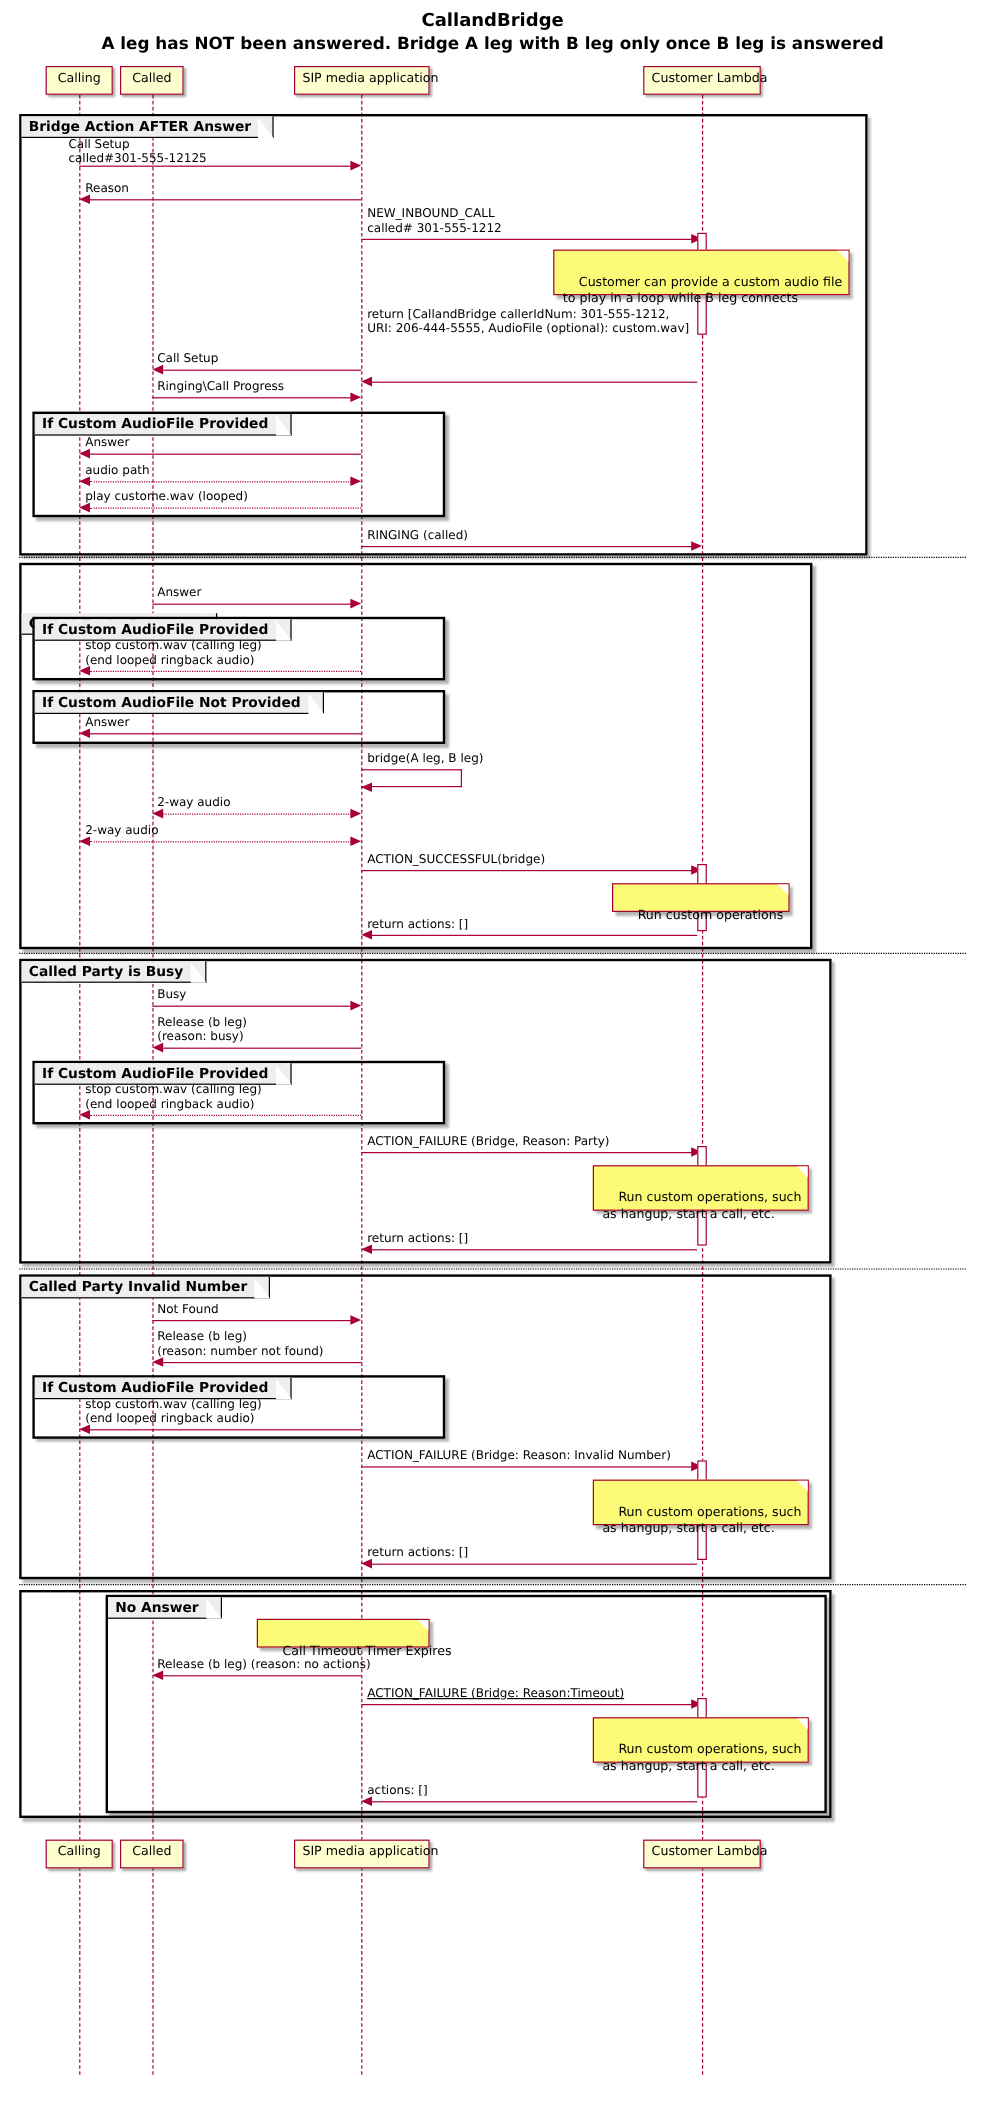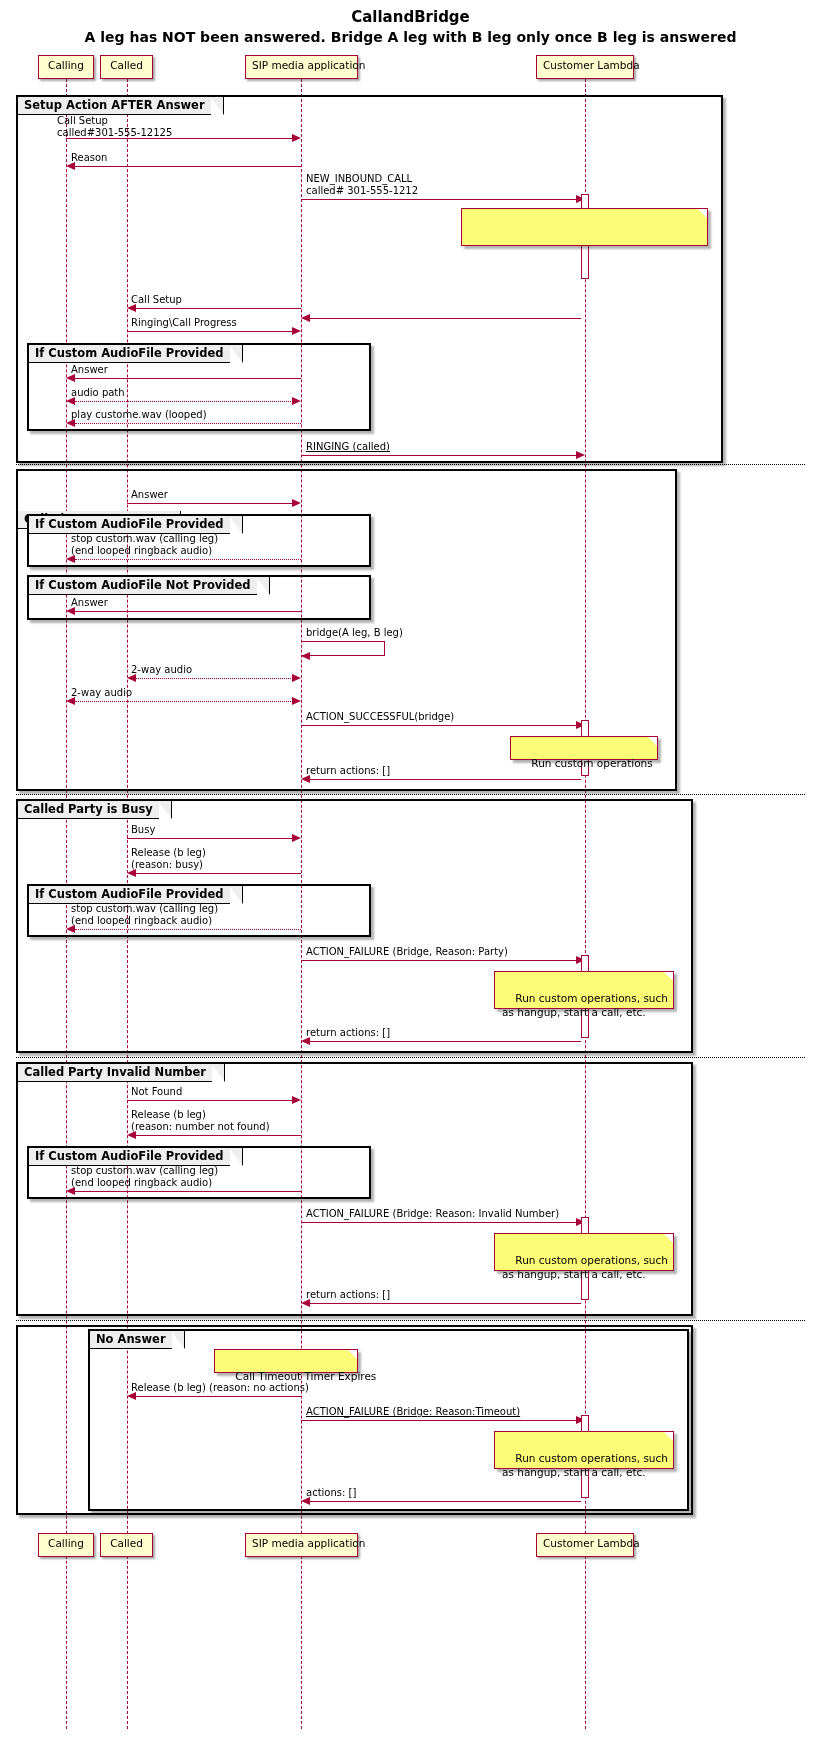--- a/index.html
+++ b/index.html
@@ -169,7 +169,7 @@
   <div class="participant" style="left:536px;top:1533px;width:98px;height:24px;">Customer Lambda</div>
 
   <div class="frame" style="left:16px;top:95px;width:707px;height:368px;"></div>
-  <div class="frame-label" style="left:18px;top:97px;">Setup Action AFTER Answer</div>
+  <div class="frame-label" style="left:18px;top:97px;">Bridge Action AFTER Answer</div>
 
   <div class="msglabel" style="left:57px;top:115px;">Call Setup
 called#301-555-12125</div>

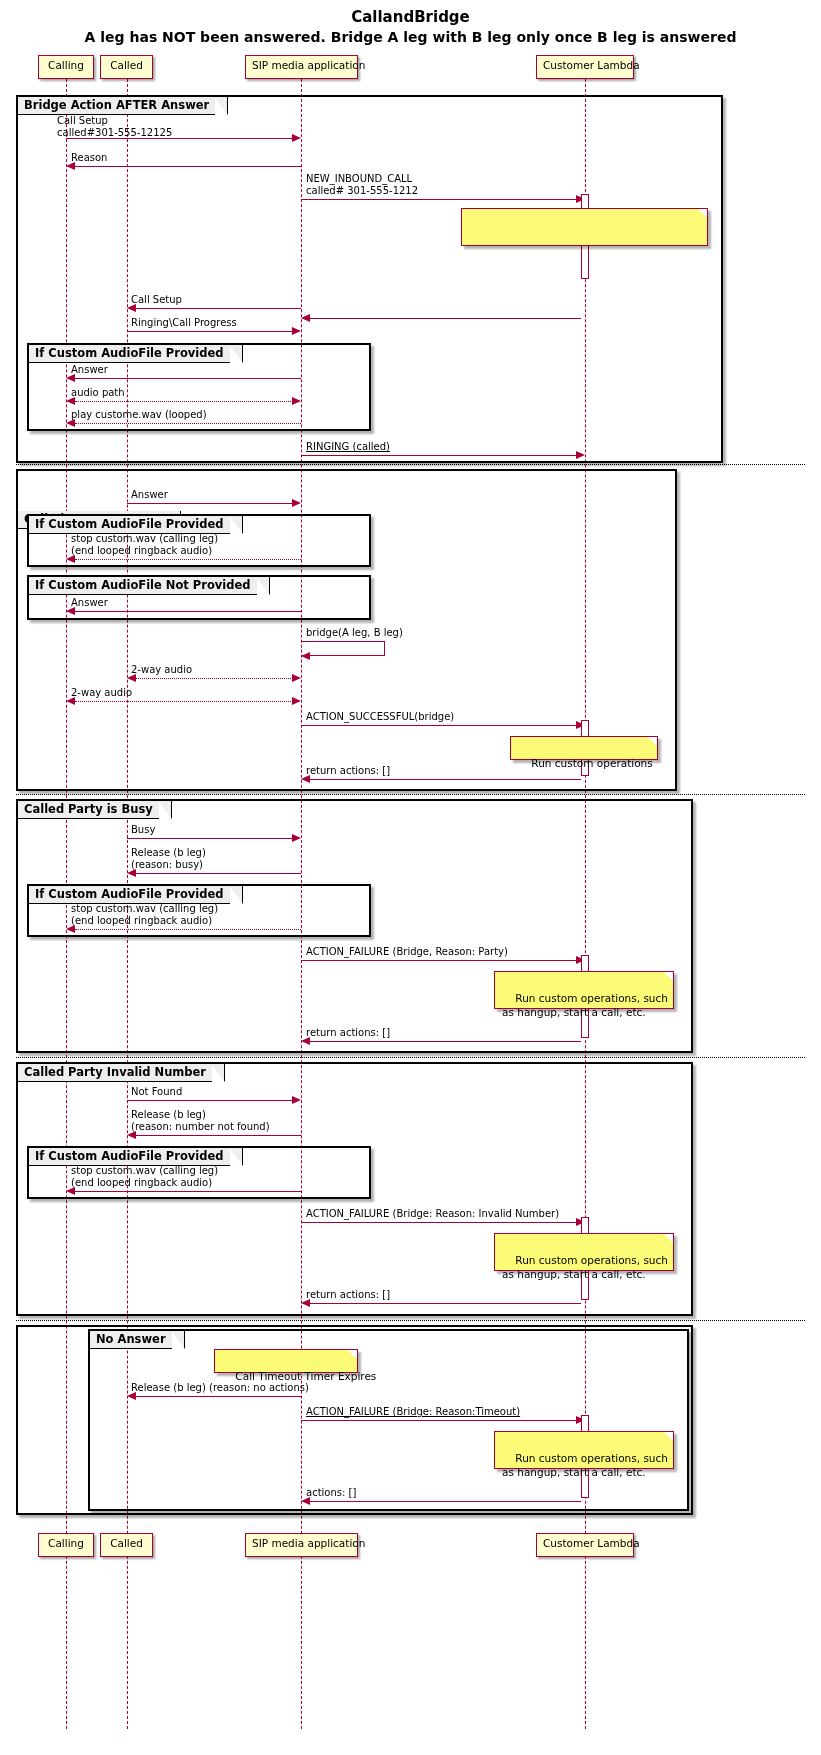--- a/index.html
+++ b/index.html
@@ -188,6 +188,8 @@
   <div class="activation" style="left:581px;top:194px;height:85px;"></div>
 
   <div class="note" style="left:461px;top:208px;width:247px;height:38px;">
+    <span>Customer can provide a custom audio file
+to play in a loop while B leg connects</span>
     <span class="fold"></span>
   </div>
 

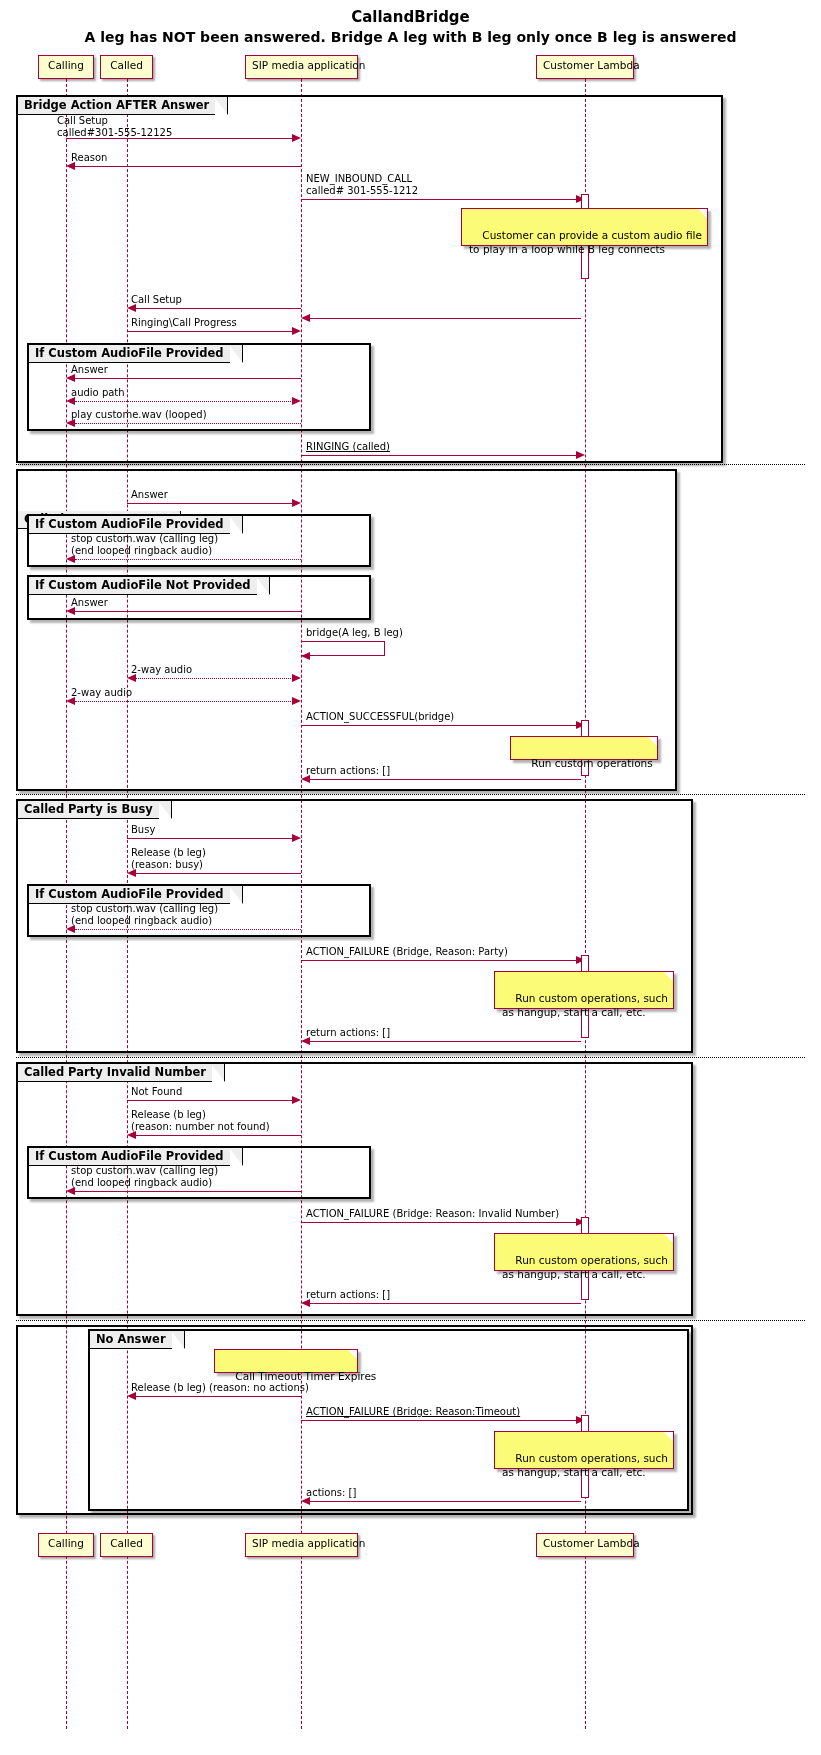--- a/index.html
+++ b/index.html
@@ -193,6 +193,8 @@
     <span class="fold"></span>
   </div>
 
+  <div class="msglabel" style="left:306px;top:257px;">return [CallandBridge callerIdNum: 301-555-1212,
+URI: 206-444-5555, AudioFile (optional): custom.wav]</div>
   <div class="msg" style="left:310px;top:318px;width:271px;"></div>
   <div class="arrowhead left" style="left:301px;top:313.5px;"></div>
 

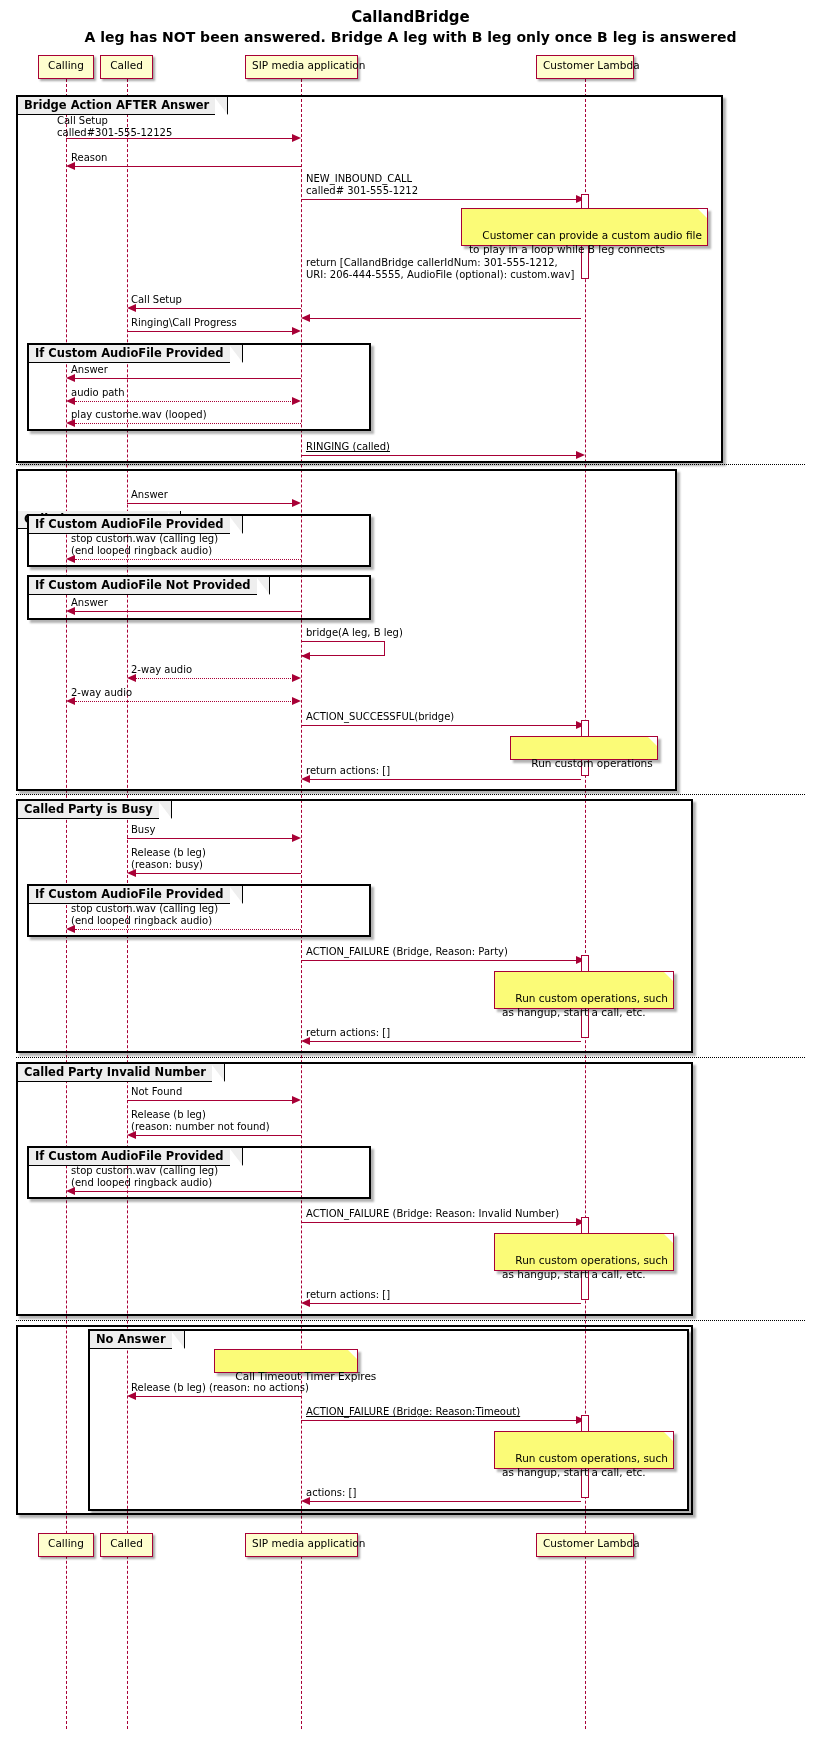--- a/index.html
+++ b/index.html
@@ -222,7 +222,7 @@
   <div class="msg dotted" style="left:75px;top:423px;width:226px;"></div>
   <div class="arrowhead left" style="left:66px;top:418.5px;"></div>
 
-  <div class="msglabel" style="left:306px;top:441px;text-decoration:underline;">RINGING (called)</div>
+  <div class="msglabel" style="left:306px;top:441px;">RINGING (called)</div>
   <div class="msg" style="left:301px;top:455px;width:276px;"></div>
   <div class="arrowhead right" style="left:576px;top:450.5px;"></div>
 

